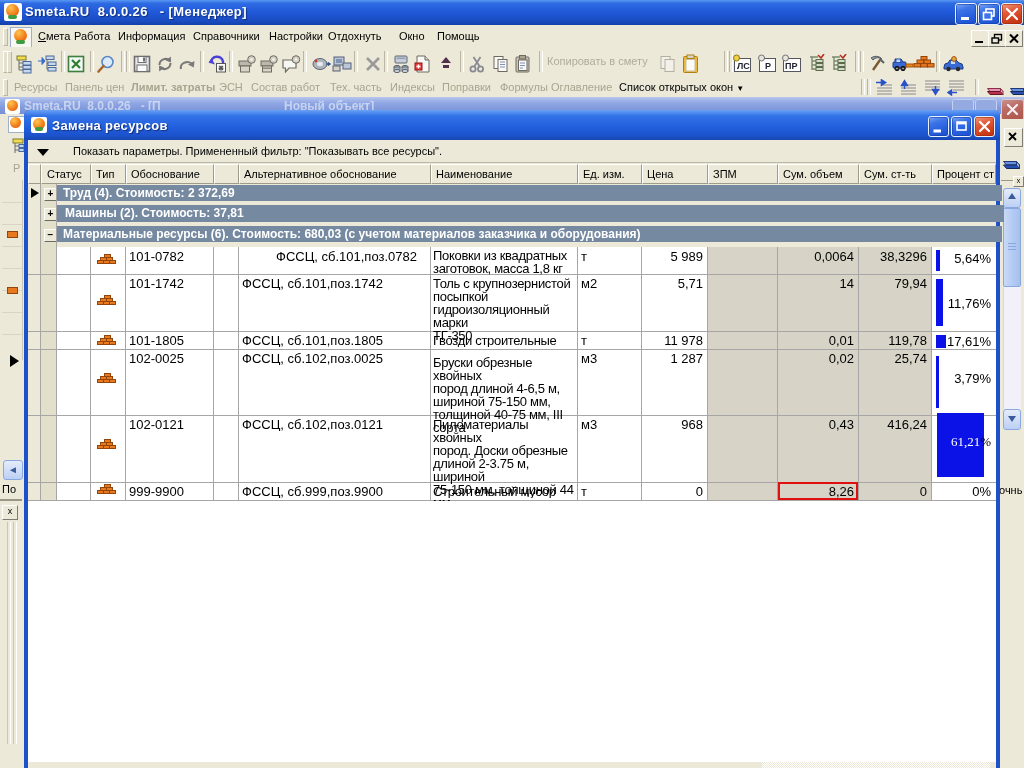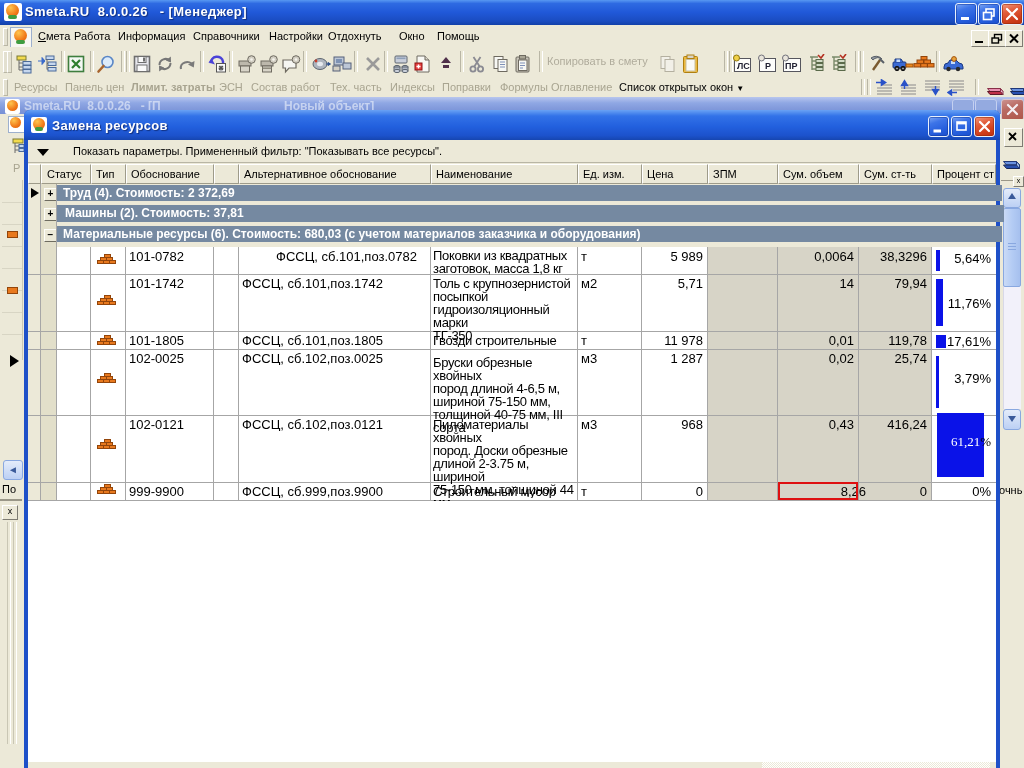--- a/index.html
+++ b/index.html
@@ -546,7 +546,7 @@
 <div class="cell nm" style="left:433px;top:485px;width:143px;">Строительный мусор</div>
 <div class="cell" style="left:581px;top:485px;width:56px;">т</div>
 <div class="cell num" style="left:642px;top:485px;width:61px;">0</div>
-<div class="cell num" style="left:778px;top:485px;width:76px;padding-left:12px;">8,26</div>
+<div class="cell num" style="left:778px;top:485px;width:76px;">8,26</div>
 <div class="cell num" style="left:859px;top:485px;width:68px;">0</div>
 <div class="cell num" style="left:932px;top:485px;width:59px;">0%</div>
 <div class="a" style="left:778px;top:482px;width:80px;height:18px;border:2px solid #DE1010;box-sizing:border-box;"></div>

